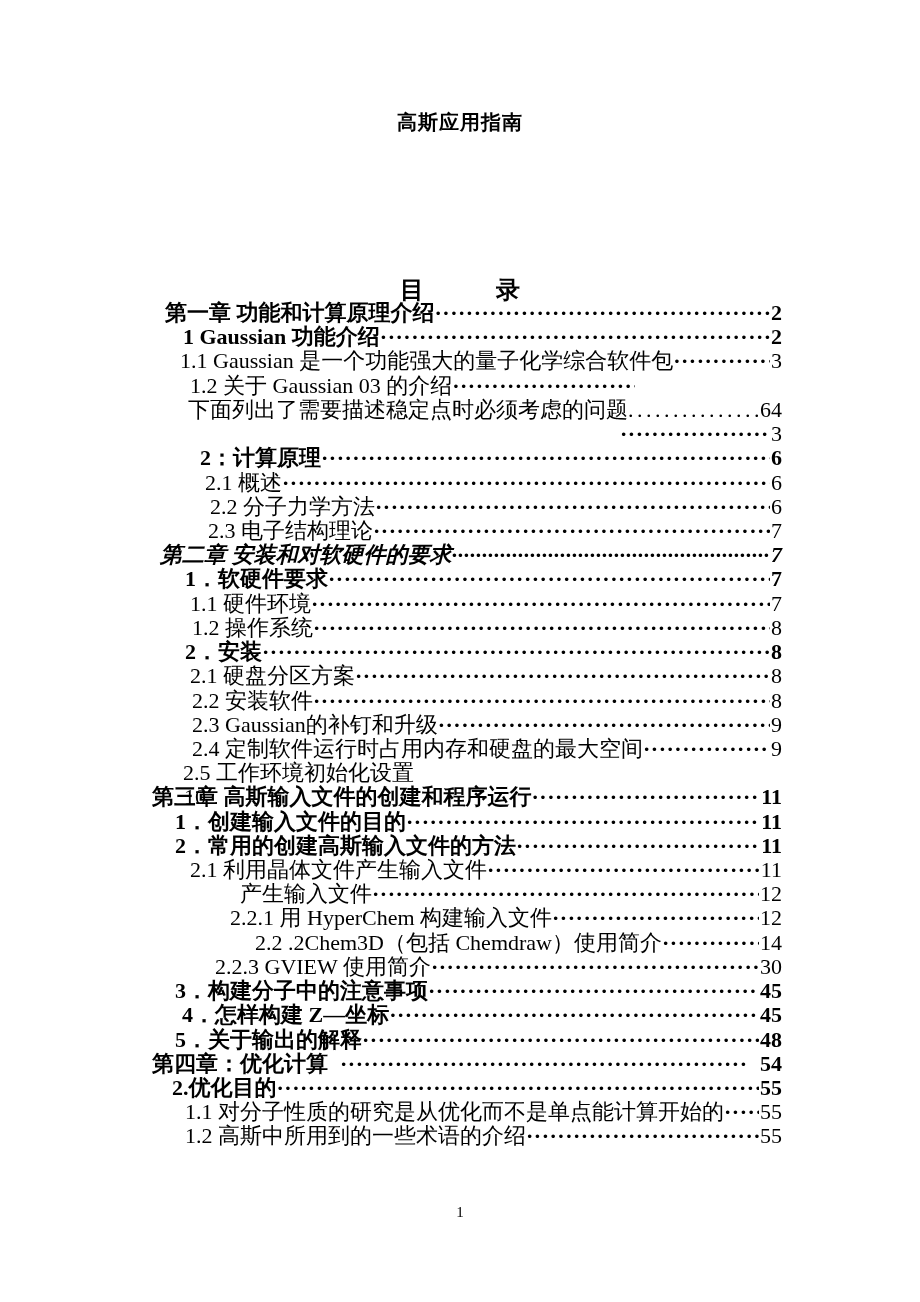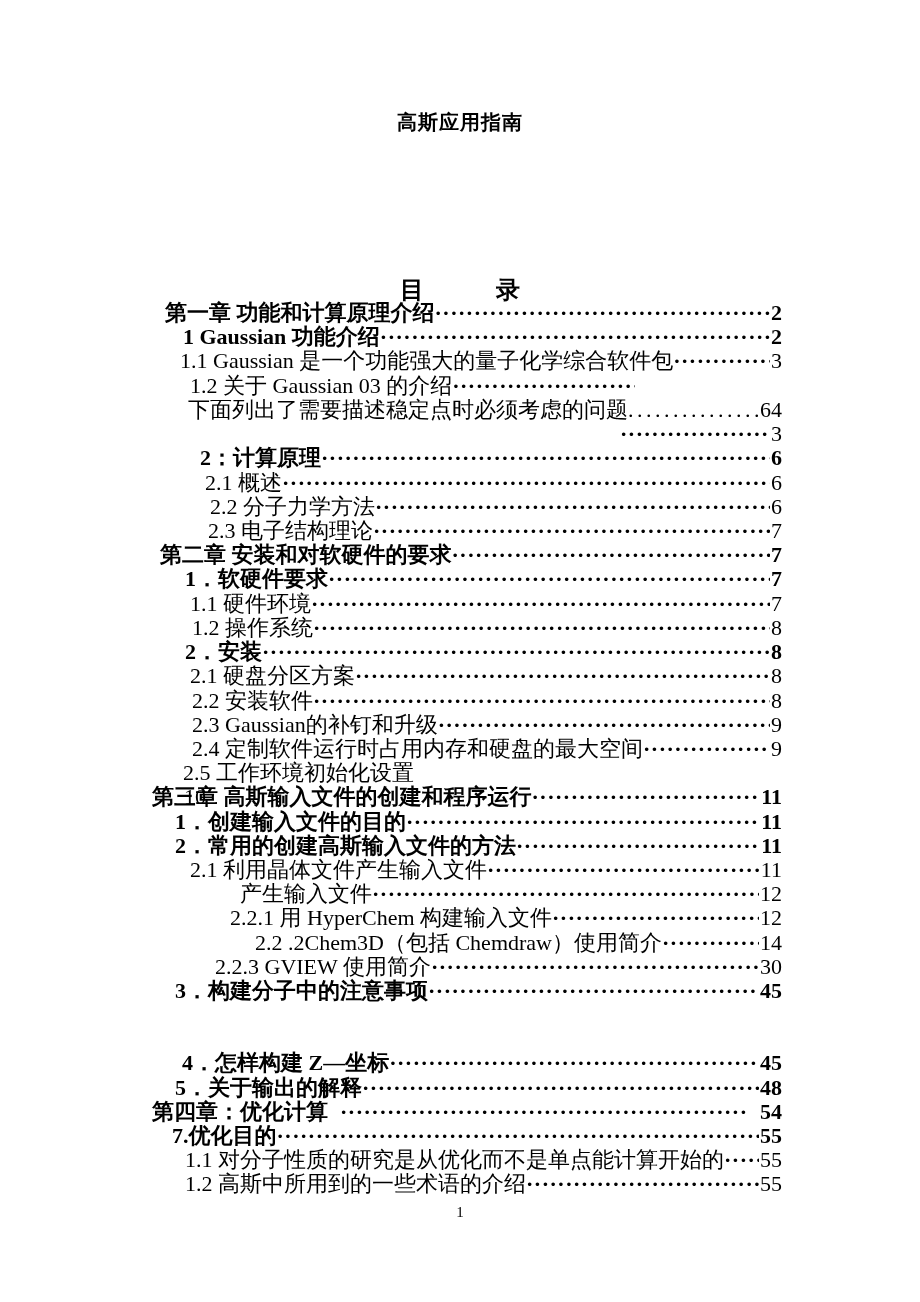--- a/index.html
+++ b/index.html
@@ -124,7 +124,7 @@
         <span class="leader ld"></span>
         <span class="p">7</span>
       </div>
-      <div class="row b" style="padding-left: 10px;">
+      <div class="row b" style="padding-left: 10px; font-style: italic;">
         <span class="t">第二章 安装和对软硬件的要求 </span>
         <span class="leader ld"></span>
         <span class="p">7</span>

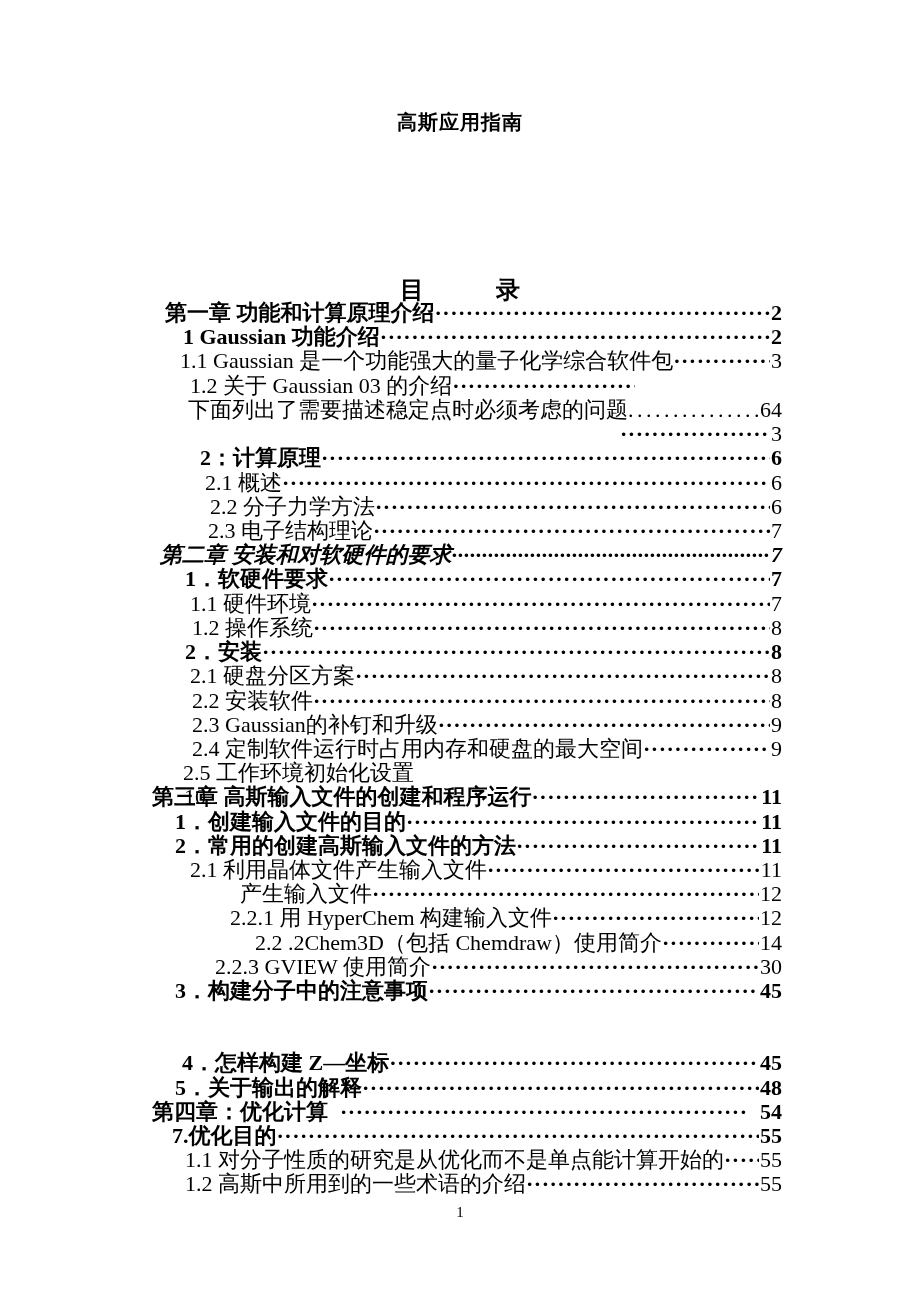--- a/index.html
+++ b/index.html
@@ -219,7 +219,7 @@
         <span class="leader ld"></span>
         <span class="p">45</span>
       </div>
-      <div class="row b" style="padding-left: 32px; margin-top: 48px;">
+      <div class="row b" style="padding-left: 32px;">
         <span class="t">4．怎样构建 Z—坐标</span>
         <span class="leader ld"></span>
         <span class="p">45</span>

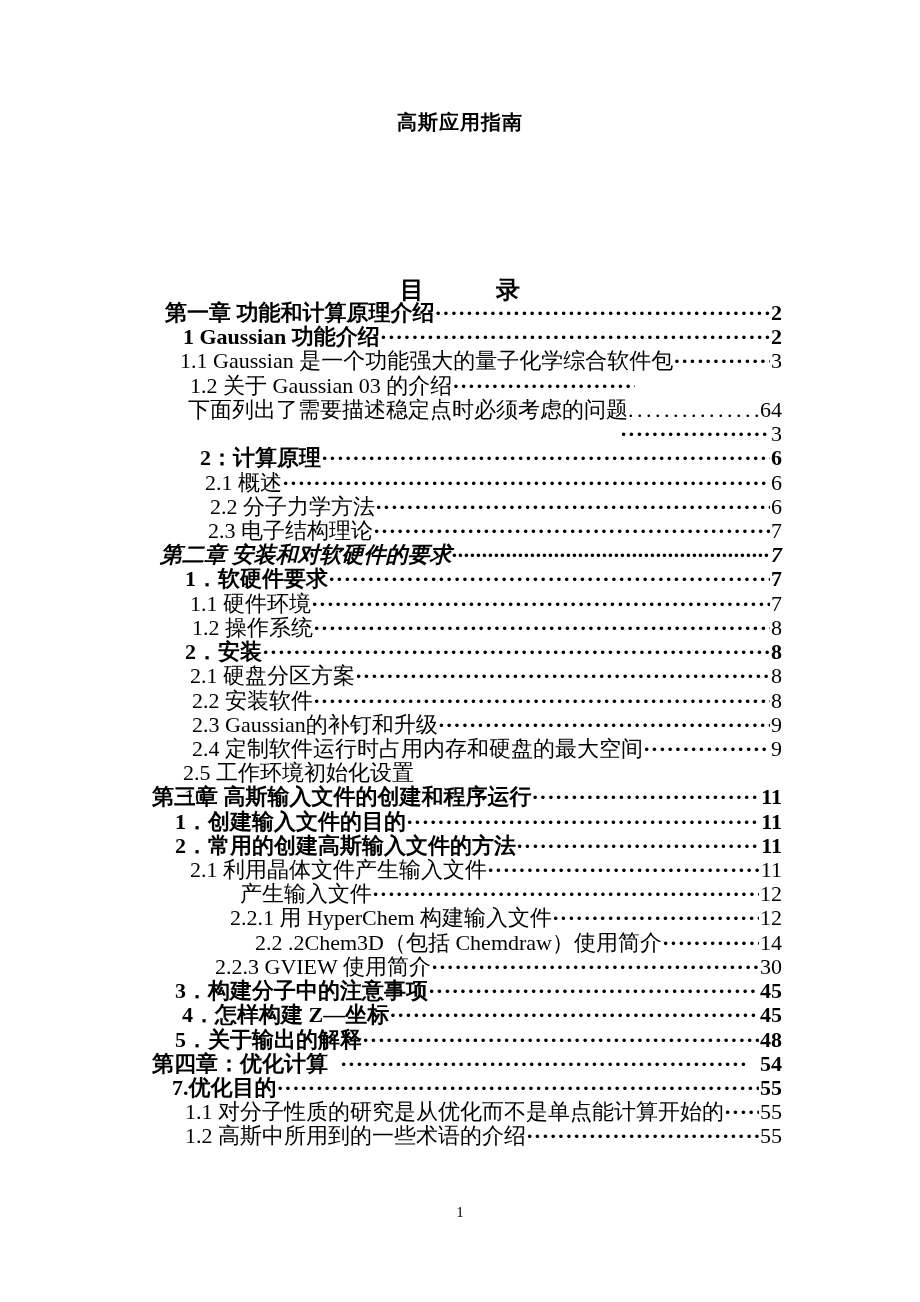--- a/index.html
+++ b/index.html
@@ -235,7 +235,7 @@
         <span class="p">54</span>
       </div>
       <div class="row b" style="padding-left: 22px;">
-        <span class="t">7.优化目的 </span>
+        <span class="t">2.优化目的 </span>
         <span class="leader ld"></span>
         <span class="p">55</span>
       </div>

